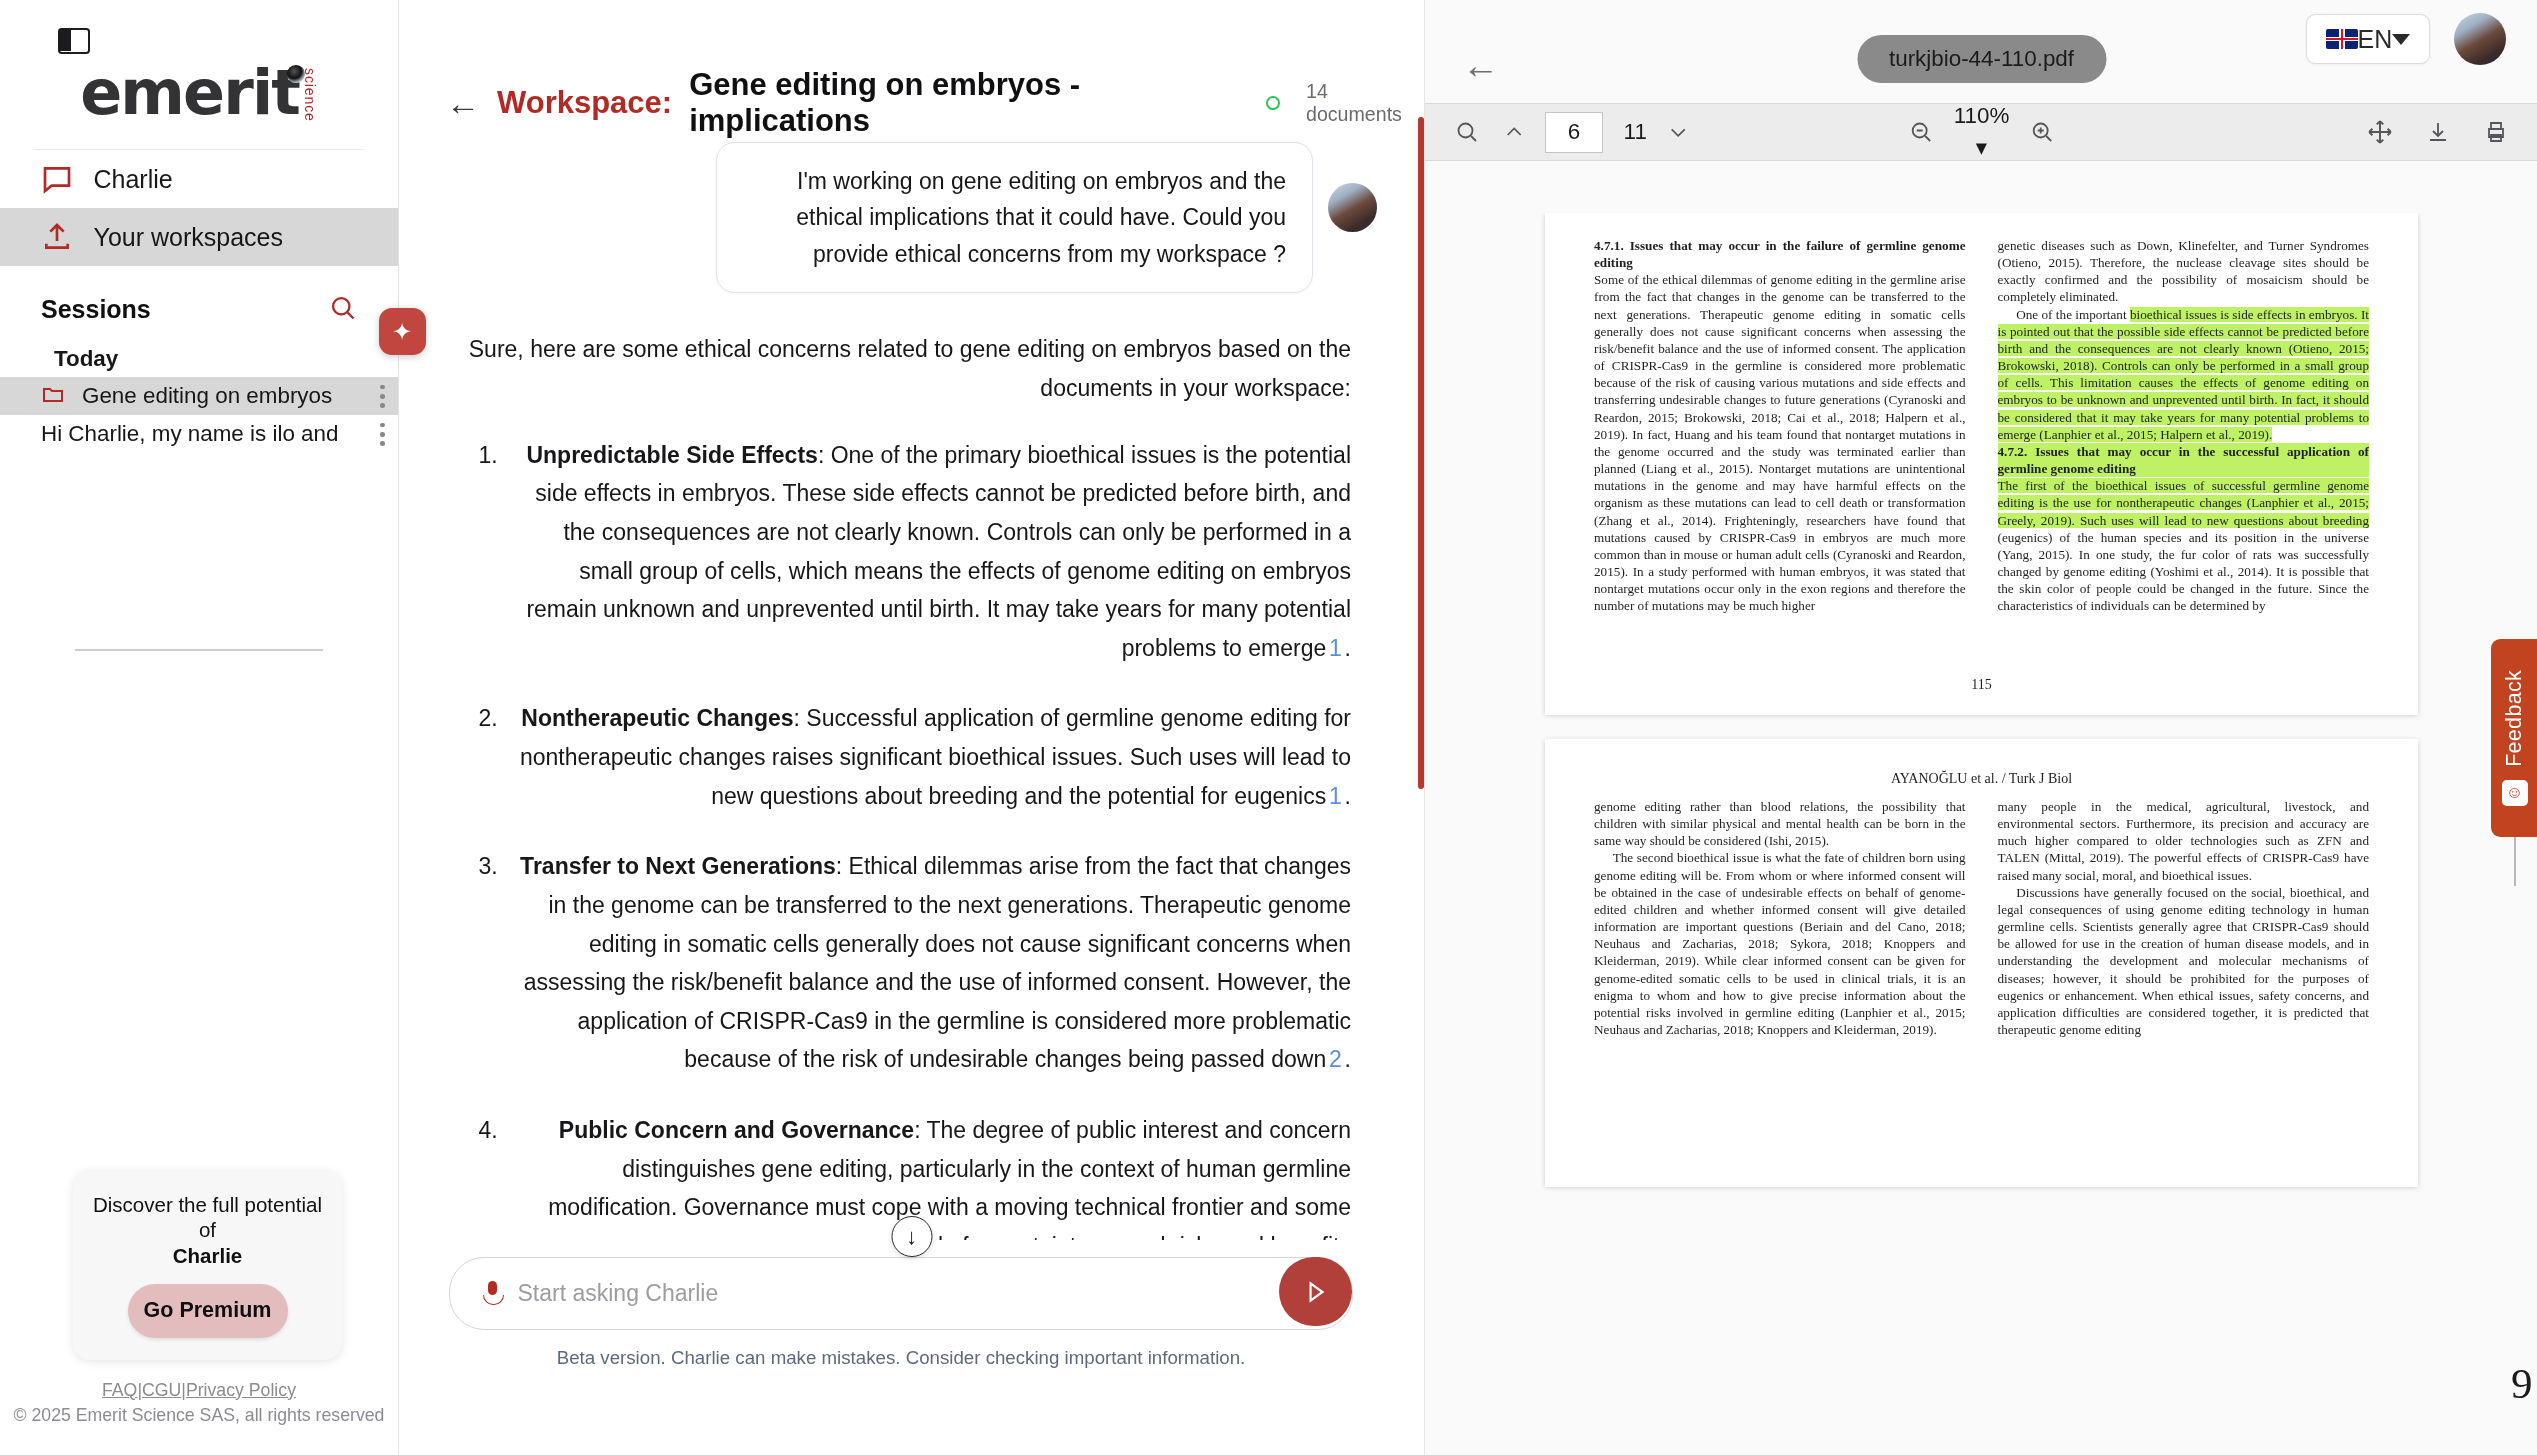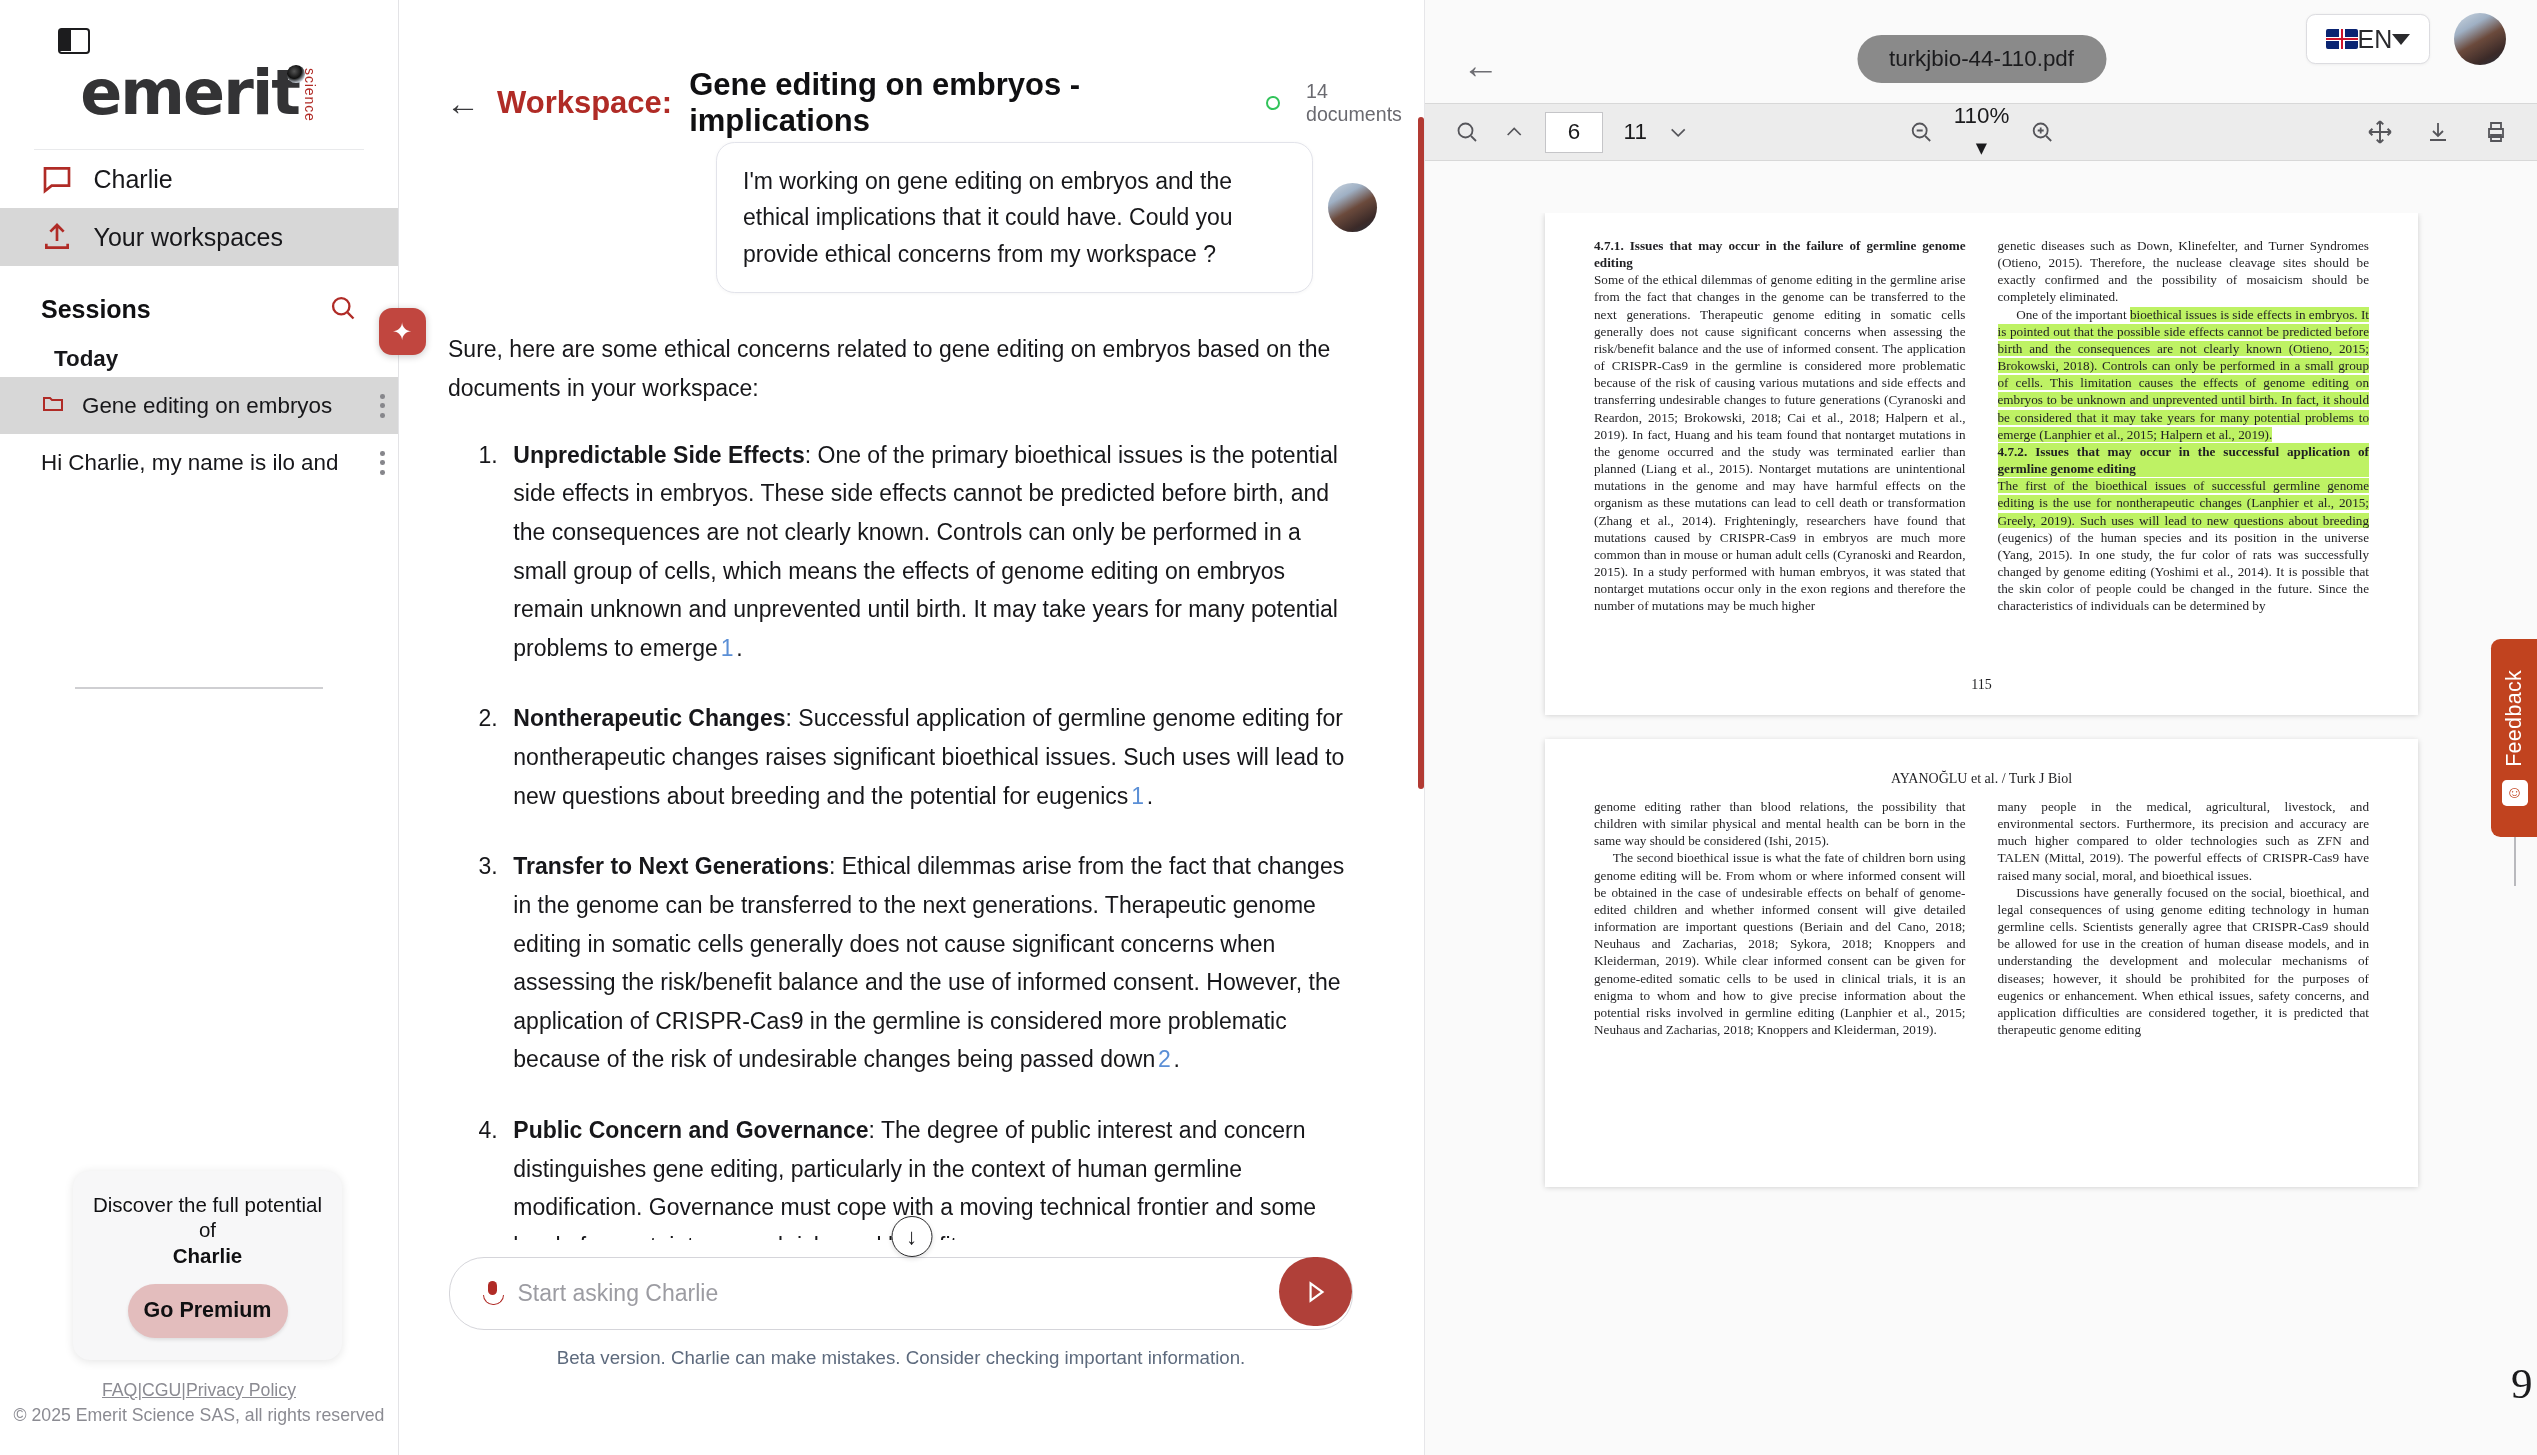--- a/index.html
+++ b/index.html
@@ -120,7 +120,7 @@
 
   .scroll-area {
     position: absolute; top: 121px; left: 0; right: 0; bottom: 215px;
-    overflow: hidden; padding: 0 0 0 0;
+    overflow: hidden; padding: 0 0 0 0; text-align: right;
   }
   .user-msg-row { display: flex; justify-content: flex-end; align-items: flex-start; gap: 15px; padding: 20.5px 47px 0 0; }
   .bubble {

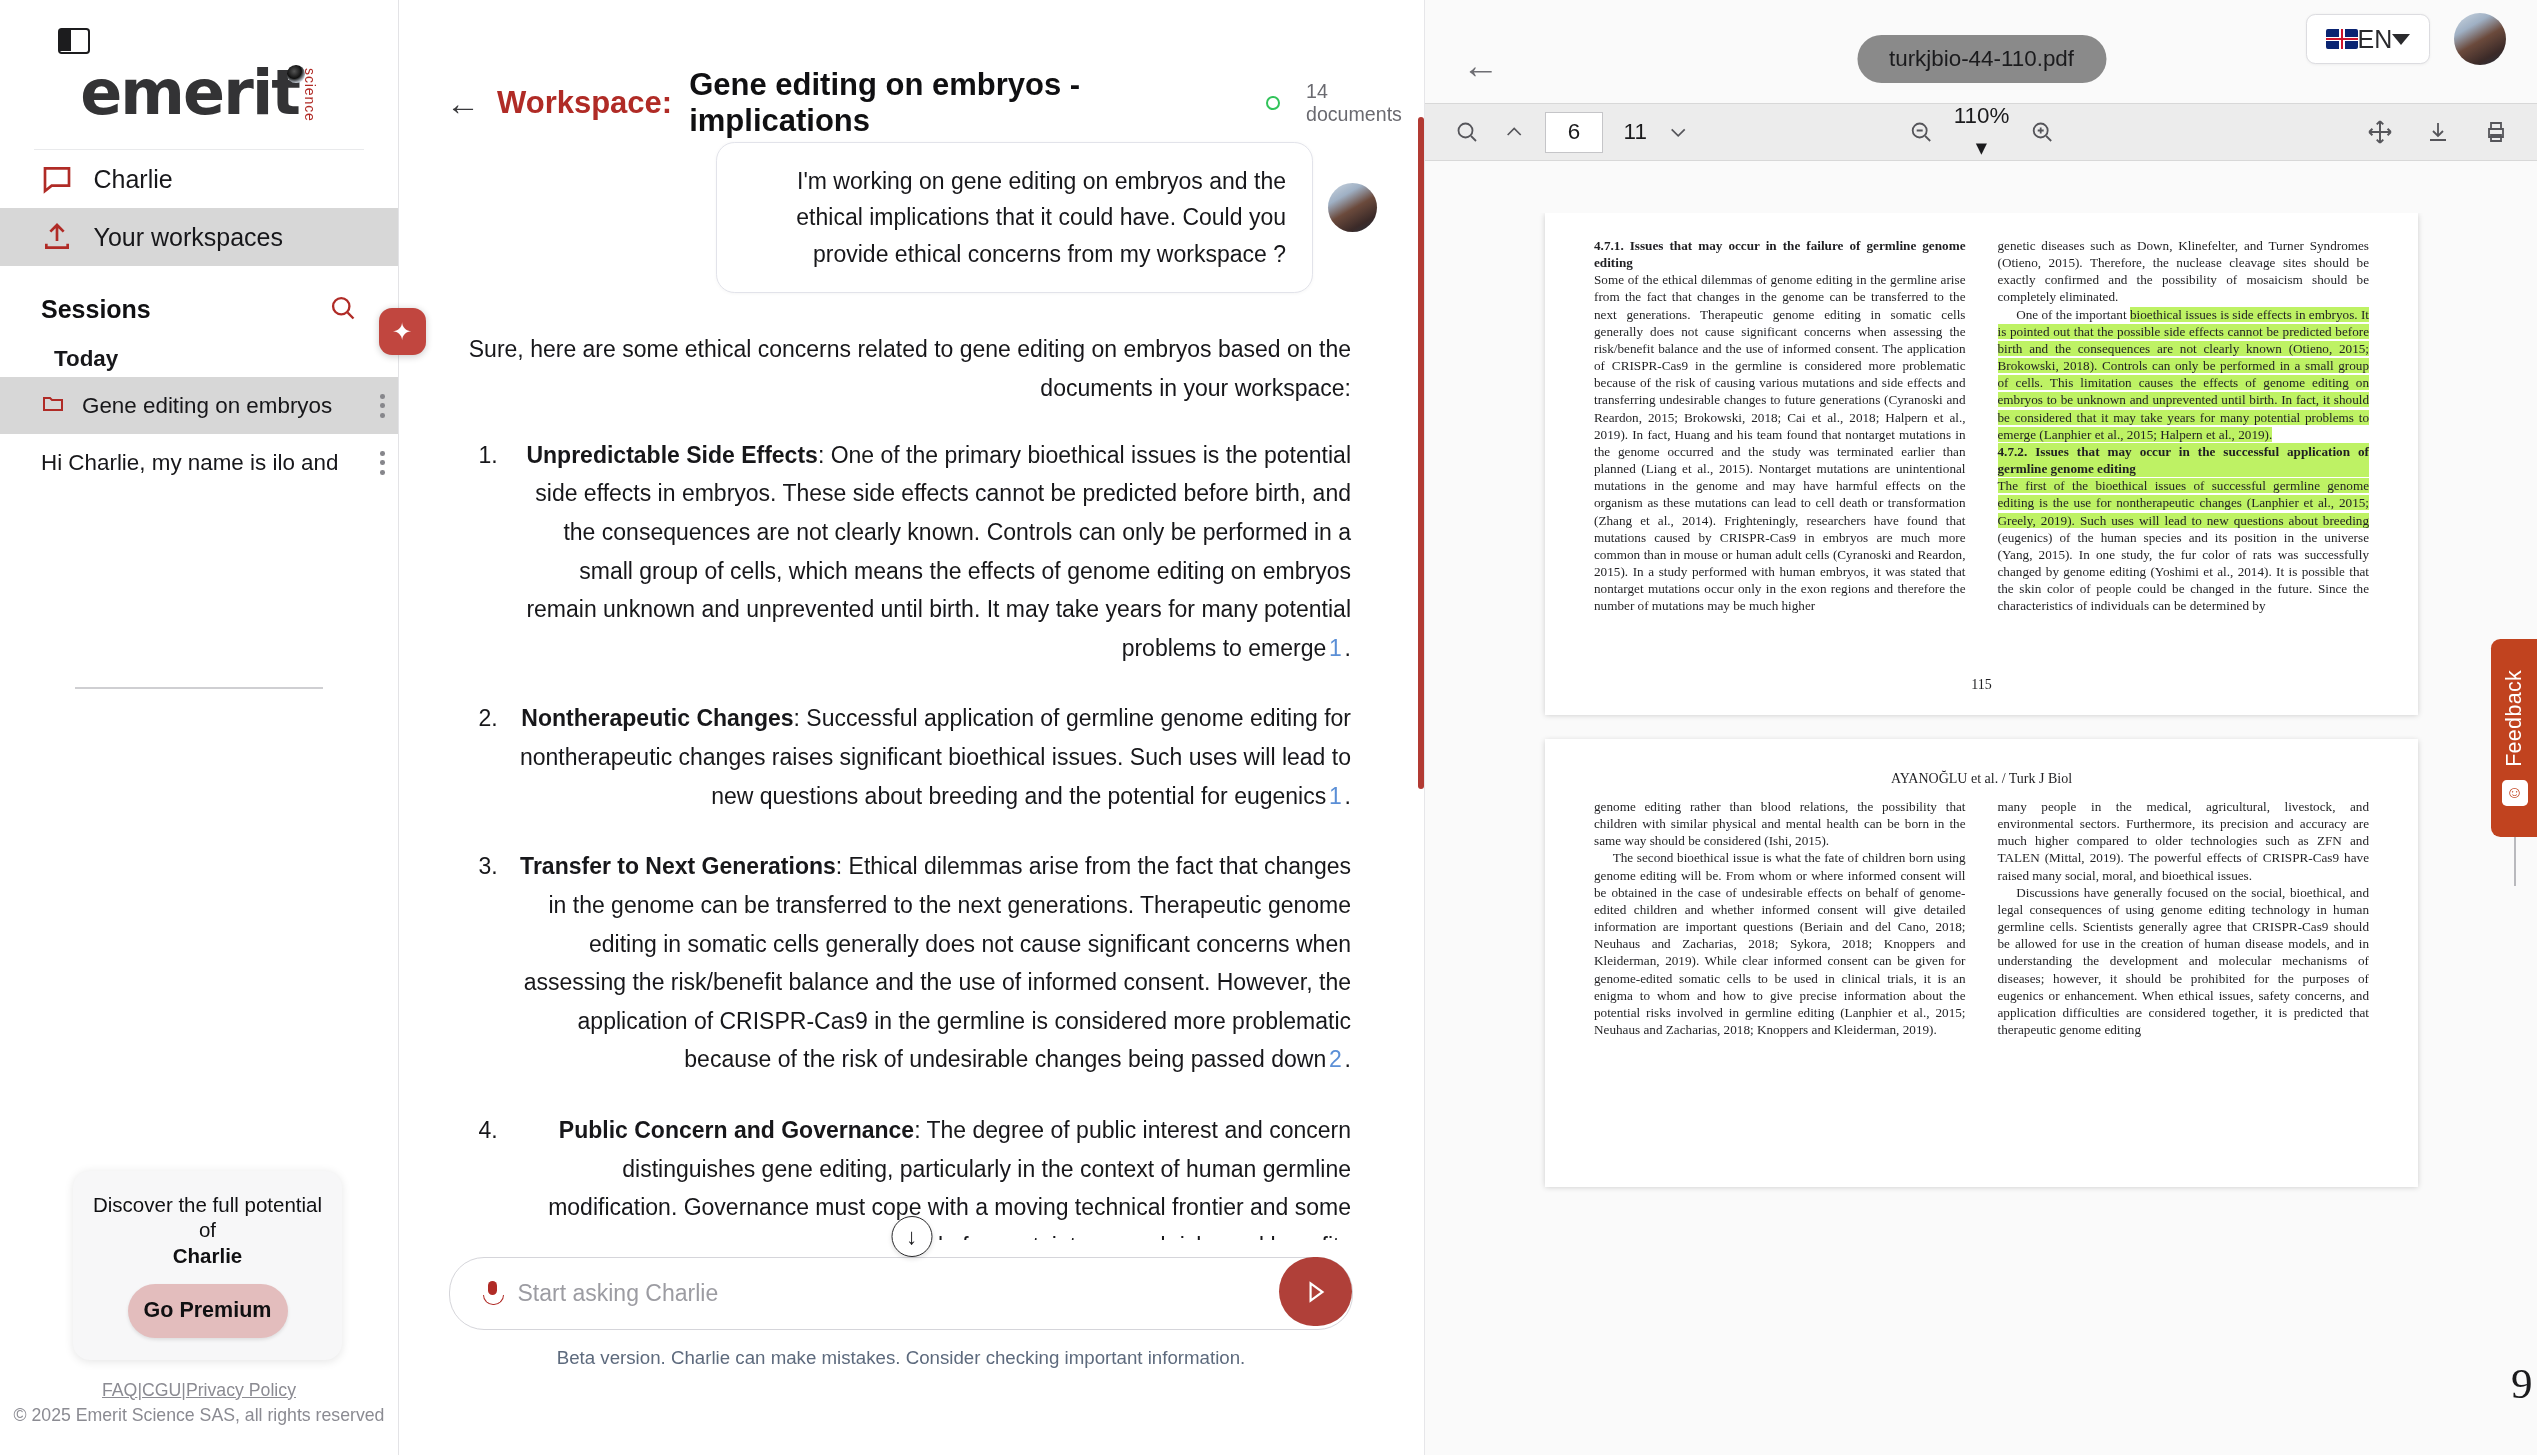--- a/index.html
+++ b/index.html
@@ -68,7 +68,7 @@
     padding: 20.5px 41px 5.6px 54px;
   }
   .session-row {
-    display: flex; align-items: center; height: 57px;
+    display: flex; align-items: center; height: 38px;
     padding: 0 5px 0 41px; cursor: pointer; gap: 17px;
   }
   .session-row.active { background: #d7d7d7; }

